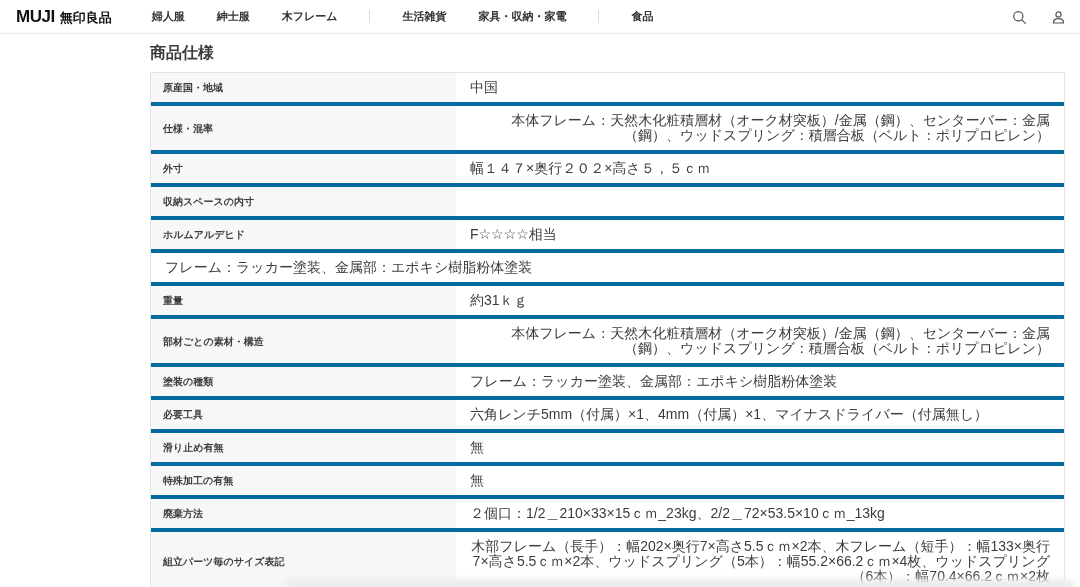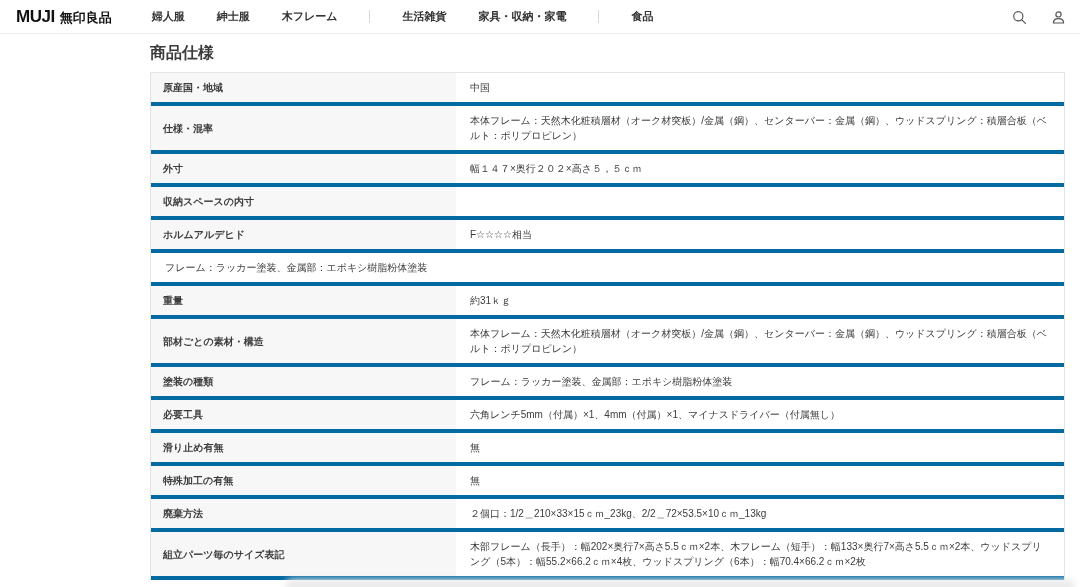--- a/index.html
+++ b/index.html
@@ -104,12 +104,13 @@
   .spec-value {
     flex: 1;
     padding: 7px 14px;
-    font-size: 10px;
+    font-size: 14px;
     color: #3c3c3c;
     line-height: 15px;
     display: flex;
     align-items: center;
     background: #fff;
+    text-align: right;
   }
   .spec-value > span { display: inline-block; }
 

